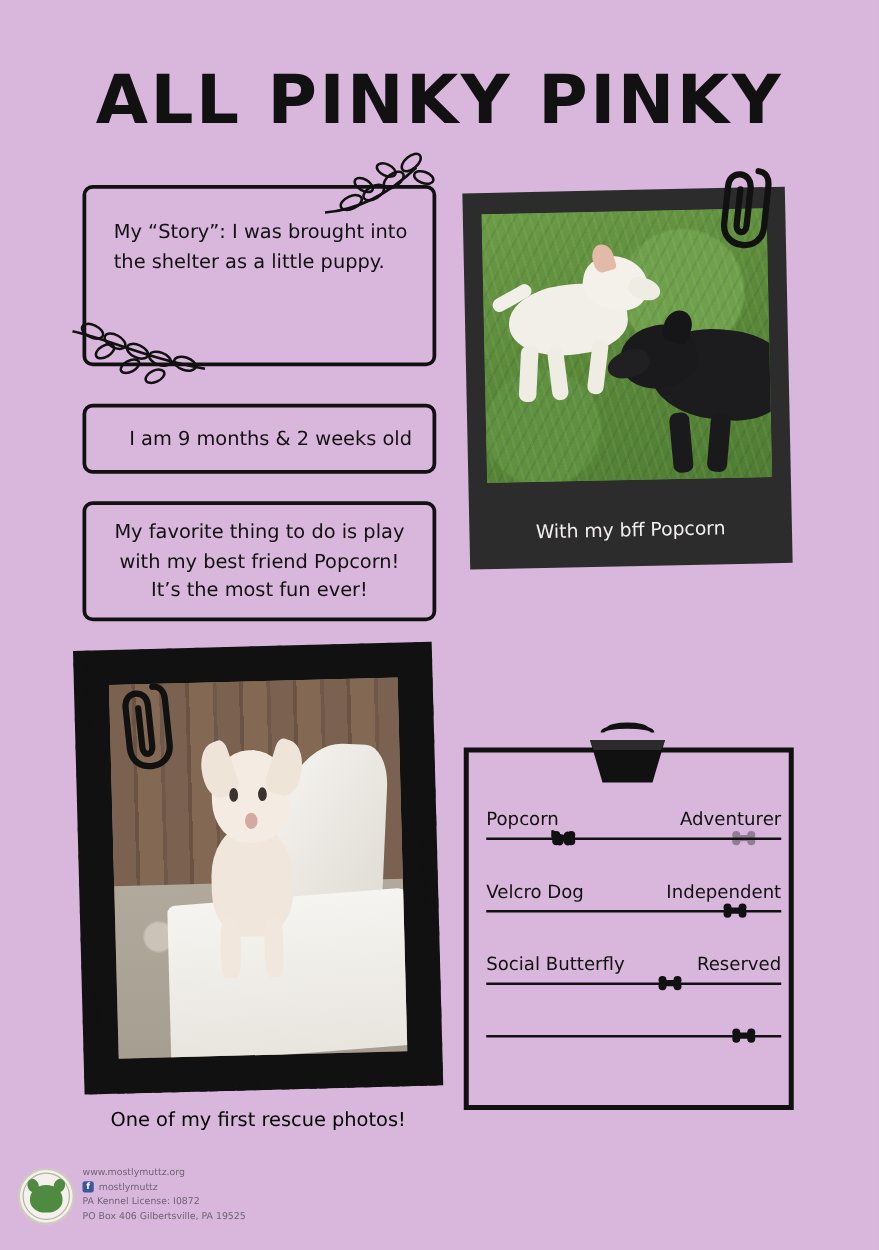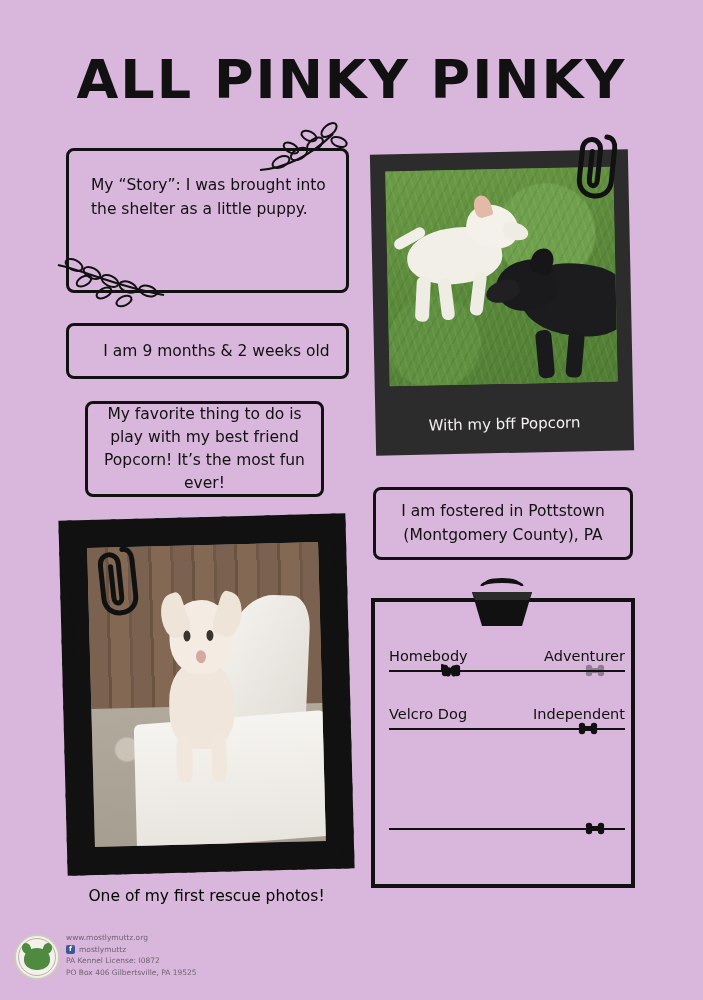--- a/index.html
+++ b/index.html
@@ -56,10 +56,9 @@
 
   
   #fav-box {
-    top: 401px; left: 66px; width: 239px; height: 96px;
-    display: flex; align-items: center; justify-content: center;
+    top: 401px; left: 66px; width: 283px; height: 96px;
+    display: flex; align-items: flex-end; justify-content: center;
     text-align: center;
-    margin-left: 19px;
   }
   #fav-box .txt { font-size: 15.5px; line-height: 1.5; }
 

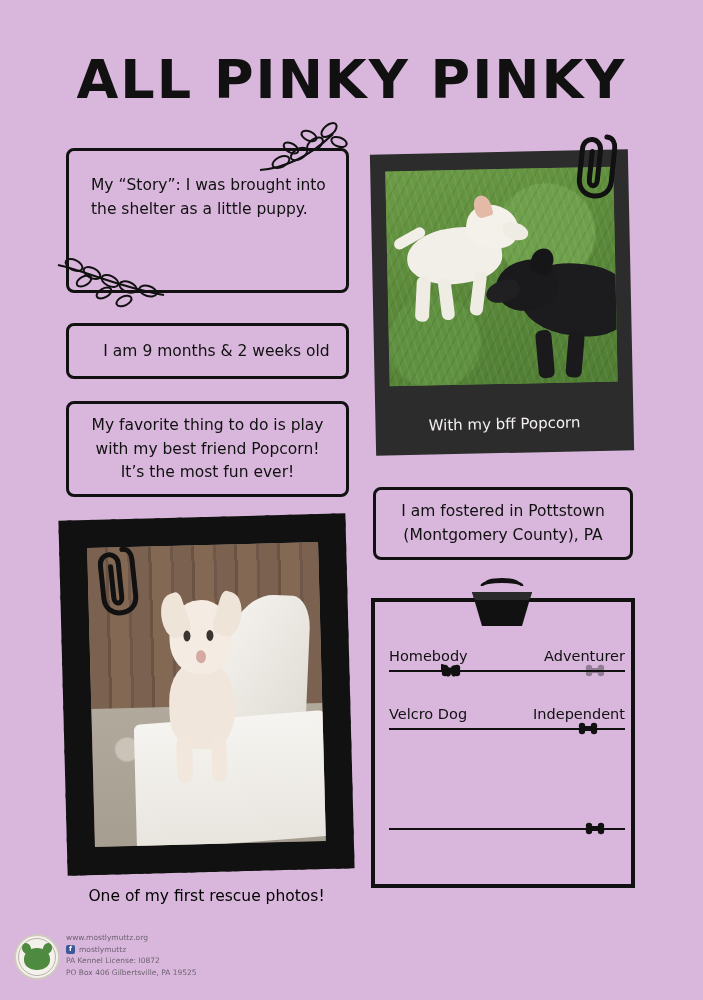--- a/index.html
+++ b/index.html
@@ -443,9 +443,6 @@
     <div class="txt">My favorite thing to do is play with my best friend Popcorn! It’s the most fun ever!</div>
   </div>
 
-  <div class="box" id="foster-box">
-    <div class="txt">I am fostered in Pottstown (Montgomery County), PA</div>
-  </div>
 
   <div id="polaroid">
     <div class="photo">

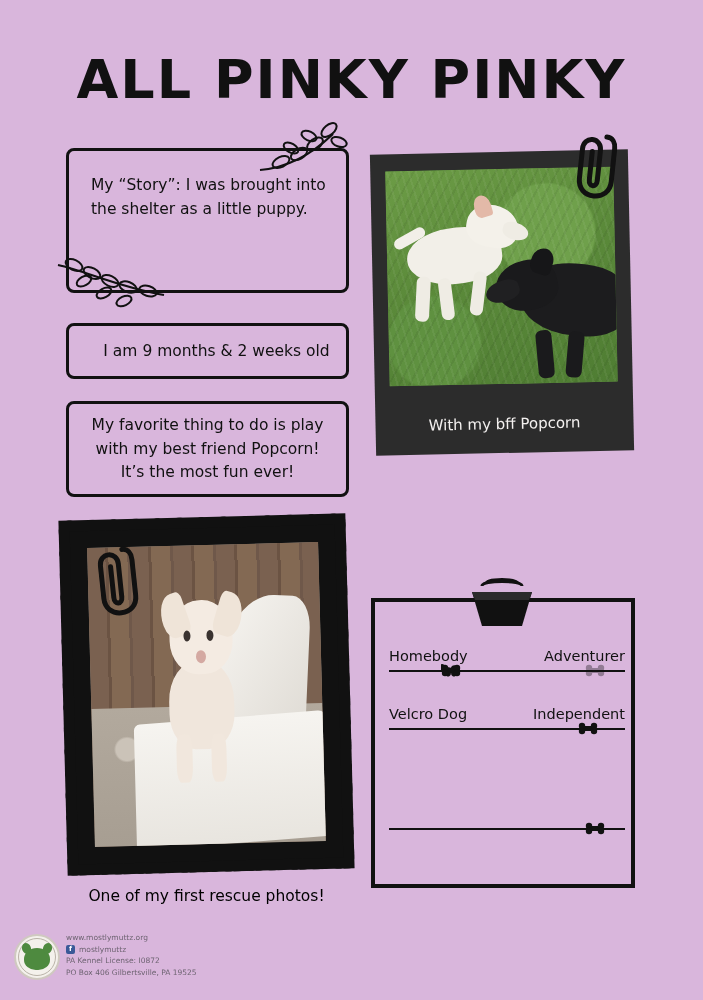--- a/index.html
+++ b/index.html
@@ -506,7 +506,7 @@
   <div id="personality-panel">
     <div class="trait-row" style="top:46px">
       <div class="trait-labels">
-        <span>Homebody</span>
+        <span>Popcorn</span>
         <span>Adventurer</span>
       </div>
       <div class="trait-line">

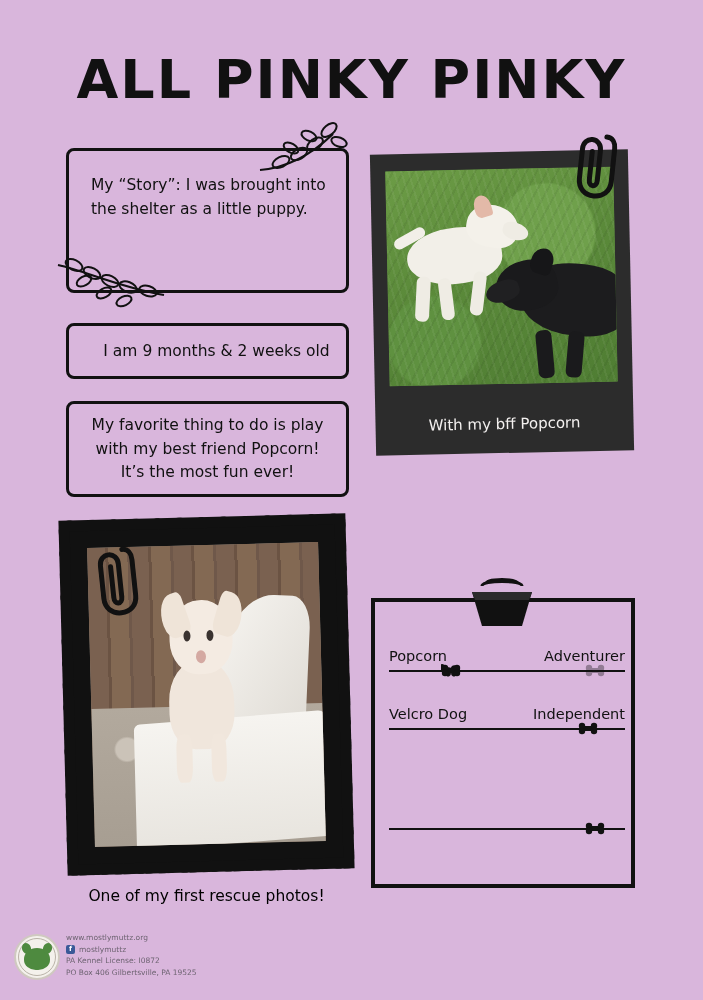--- a/index.html
+++ b/index.html
@@ -544,6 +544,21 @@
       </div>
     </div>
 
+    <div class="trait-row" style="top:162px">
+      <div class="trait-labels">
+        <span>Social Butterfly</span>
+        <span>Reserved</span>
+      </div>
+      <div class="trait-line">
+        <svg class="bone" style="left:58%" viewBox="0 0 20 15">
+          <rect x="4" y="5" width="12" height="5" fill="#111"></rect>
+          <circle cx="4" cy="5" r="3.2" fill="#111"></circle>
+            <circle cx="4" cy="10" r="3.2" fill="#111"></circle>
+          <circle cx="16" cy="5" r="3.2" fill="#111"></circle>
+            <circle cx="16" cy="10" r="3.2" fill="#111"></circle>
+        </svg>
+      </div>
+    </div>
 
     <div class="trait-row" style="top:220px">
       <div class="trait-line">

